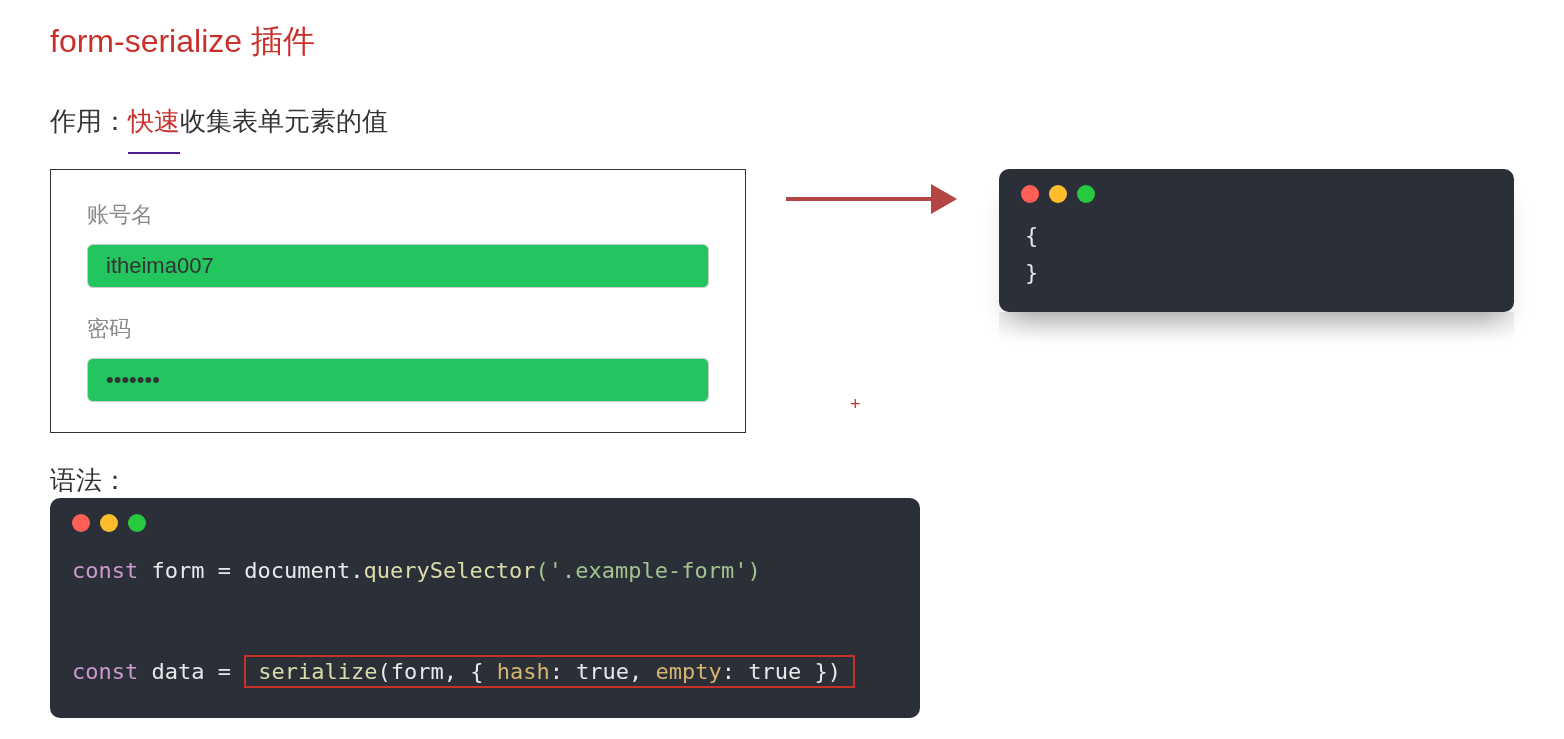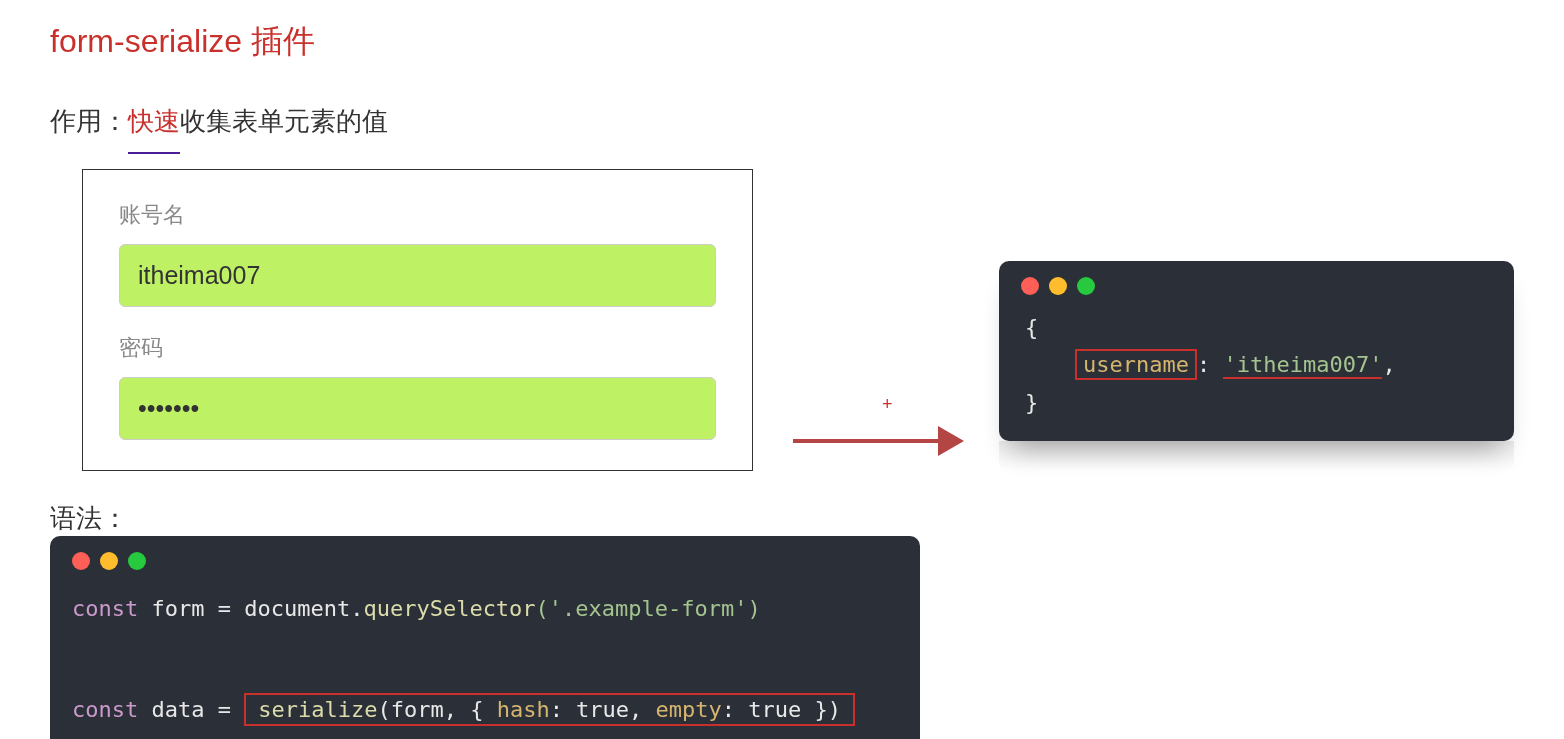--- a/index.html
+++ b/index.html
@@ -28,11 +28,10 @@
   }
   .row1 {
     display: flex;
-    align-items: flex-end;
+    align-items: flex-start;
     gap: 40px;
     margin-bottom: 30px;
     position: relative;
-    margin-left: 32px;
   }
   .form-box {
     border: 1.5px solid #333;

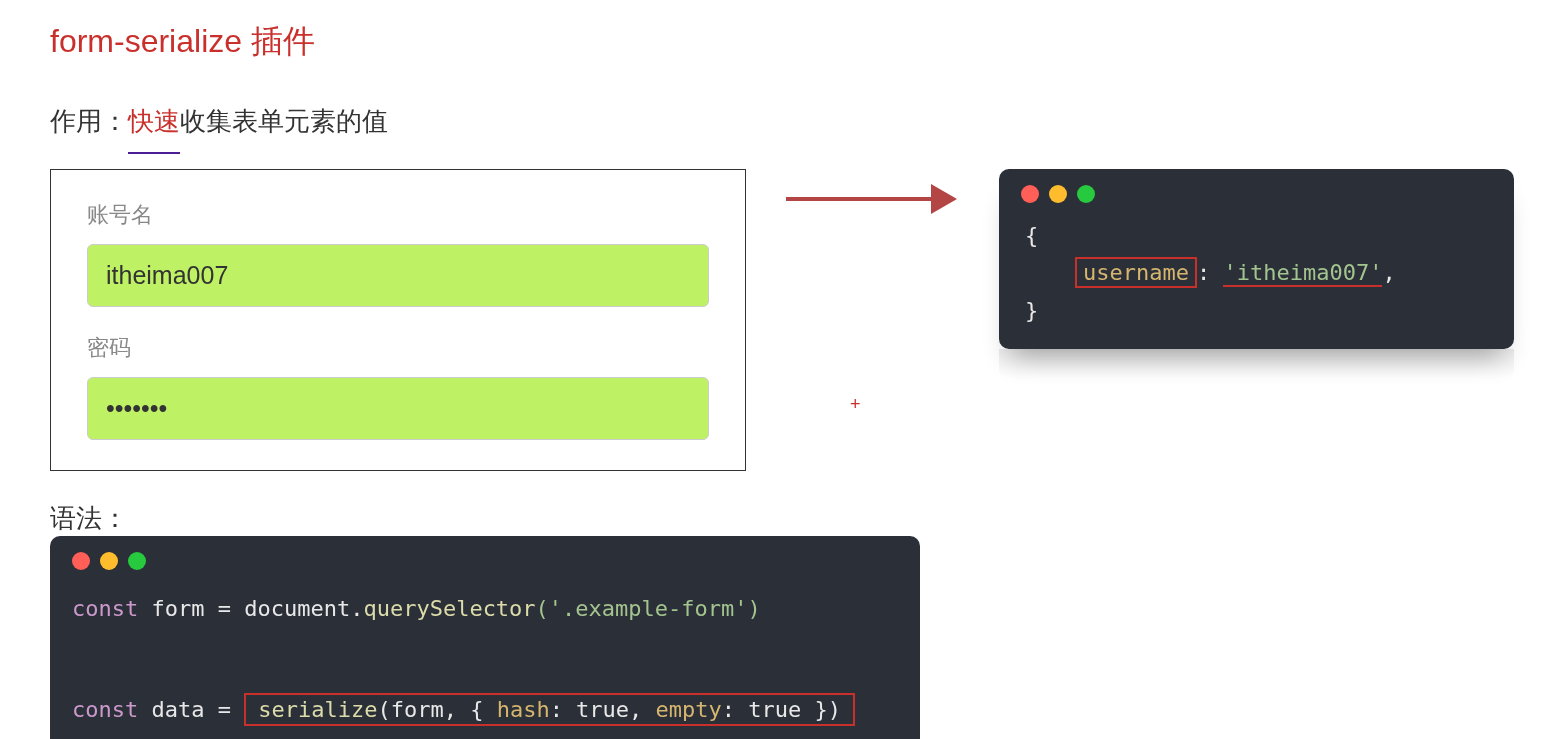--- a/index.html
+++ b/index.html
@@ -46,11 +46,11 @@
   .field {
     border: 1px solid #ccc;
     border-radius: 6px;
-    padding: 16px 18px;
-    font-size: 25px;
+    padding: 8px 18px;
+    font-size: 22px;
     color: #333;
     margin-bottom: 26px;
-    background: #bef264;
+    background: #22c55e;
   }
   .field.last { margin-bottom: 0; }
   .arrow-wrap {

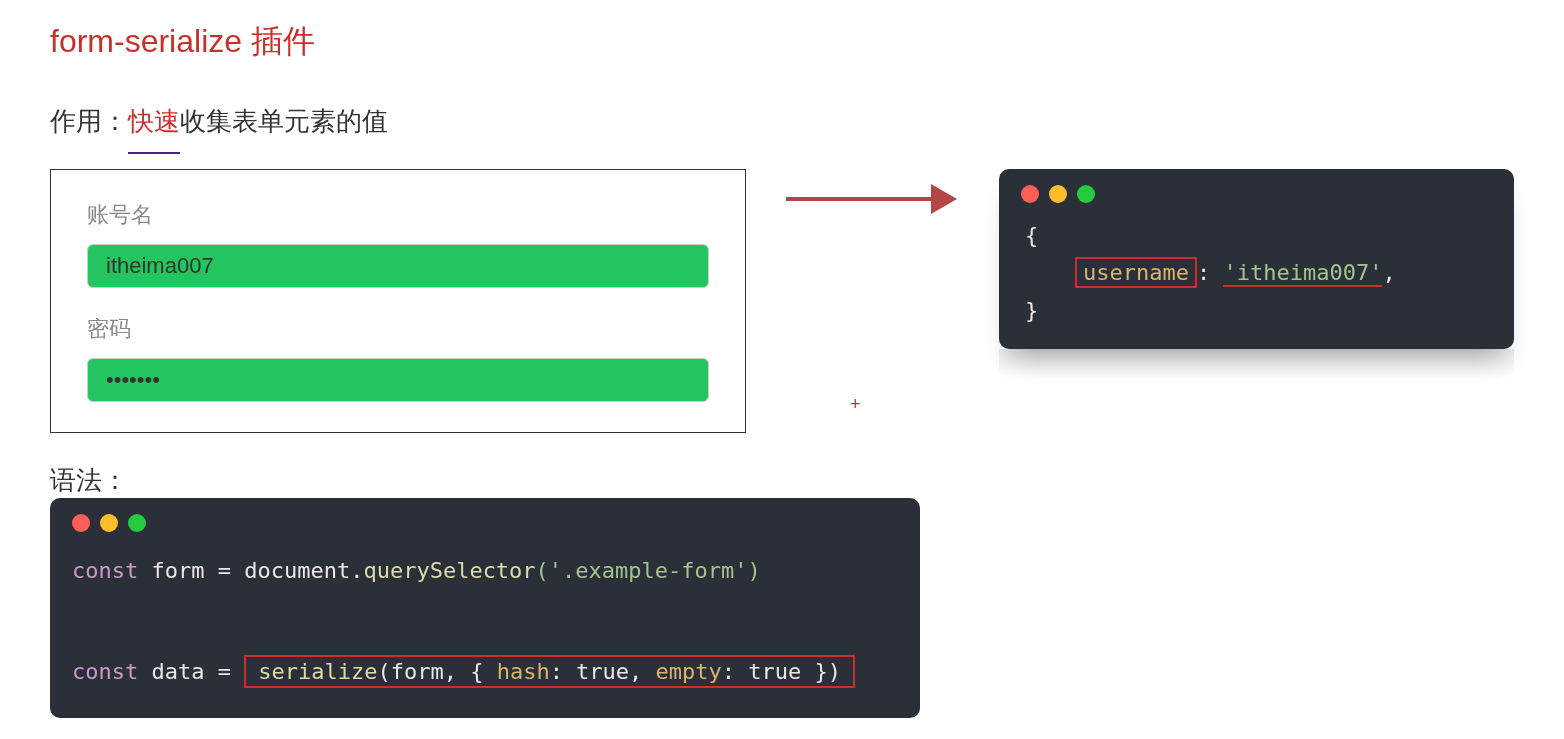--- a/index.html
+++ b/index.html
@@ -171,9 +171,6 @@
       </div>
       <div class="result-body">
         <div class="c-white">{</div>
-        <div class="indent">
-          <span class="key-box c-key">username</span><span class="c-white">: </span><span class="c-str val-underline">'itheima007'</span><span class="c-white">,</span>
-        </div>
         <div class="c-white">}</div>
       </div>
     </div>

